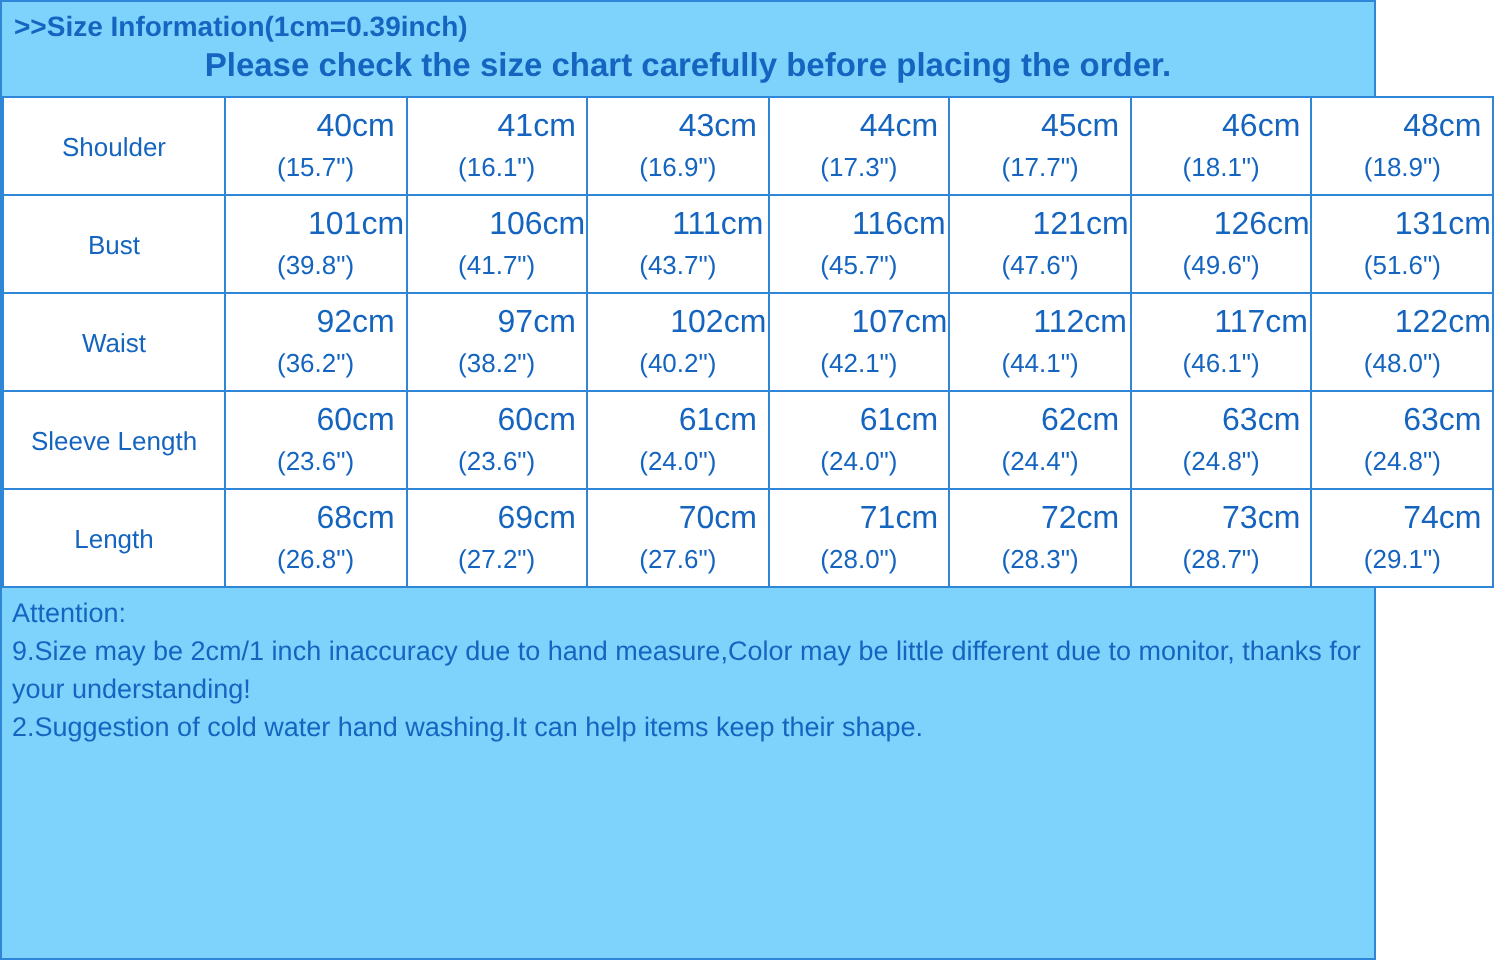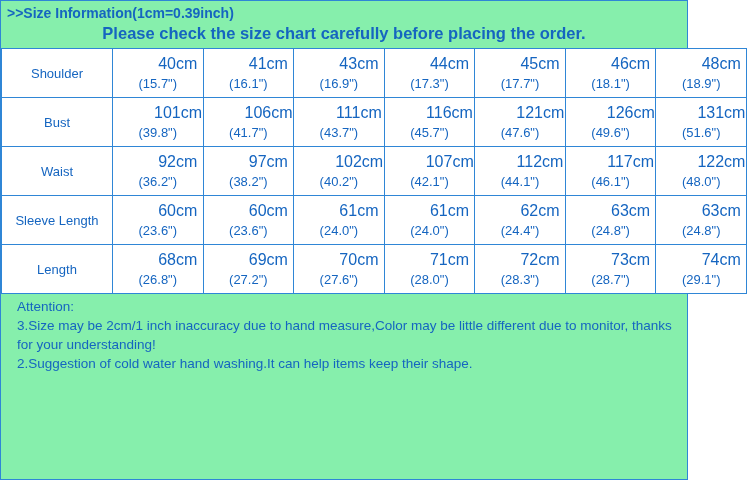--- a/index.html
+++ b/index.html
@@ -20,7 +20,7 @@
     box-sizing: border-box;
     border: 1px solid #2f86d6;
     position: relative;
-    background: #86efac;
+    background: #7dd3fc;
   }
   .hdr-line {
     padding: 4px 6px 0 6px;

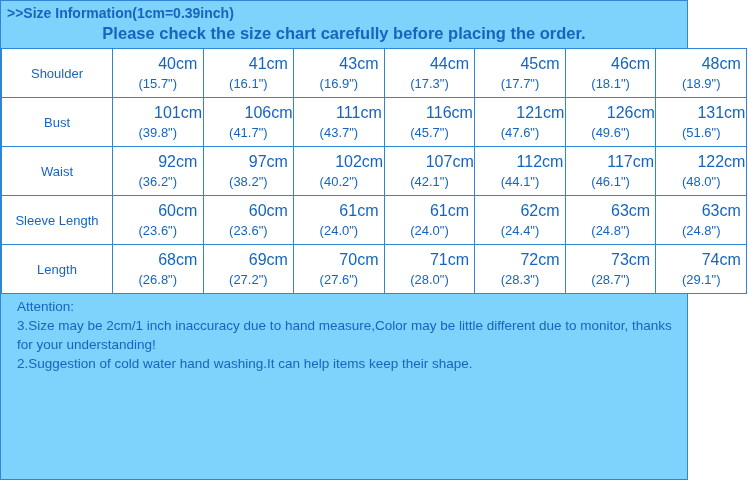--- a/index.html
+++ b/index.html
@@ -98,7 +98,6 @@
   }
   .attention div {
     white-space: normal;
-    margin-left: 11px;
   }
 </style>
 </head>

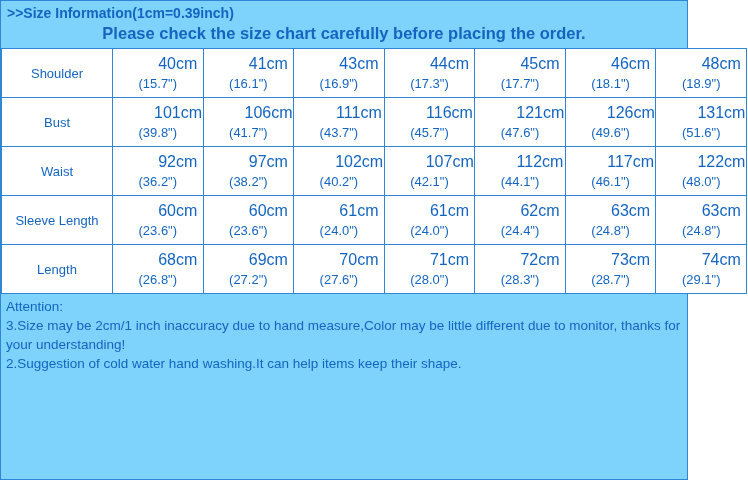--- a/index.html
+++ b/index.html
@@ -277,7 +277,7 @@
 
   <div class="attention">
     <div>Attention:</div>
-    <div>3.Size may be 2cm/1 inch inaccuracy due to hand measure,Color may be little different due to monitor, thanks for your understanding!</div>
+    <div>9.Size may be 2cm/1 inch inaccuracy due to hand measure,Color may be little different due to monitor, thanks for your understanding!</div>
     <div>2.Suggestion of cold water hand washing.It can help items keep their shape.</div>
   </div>
 

